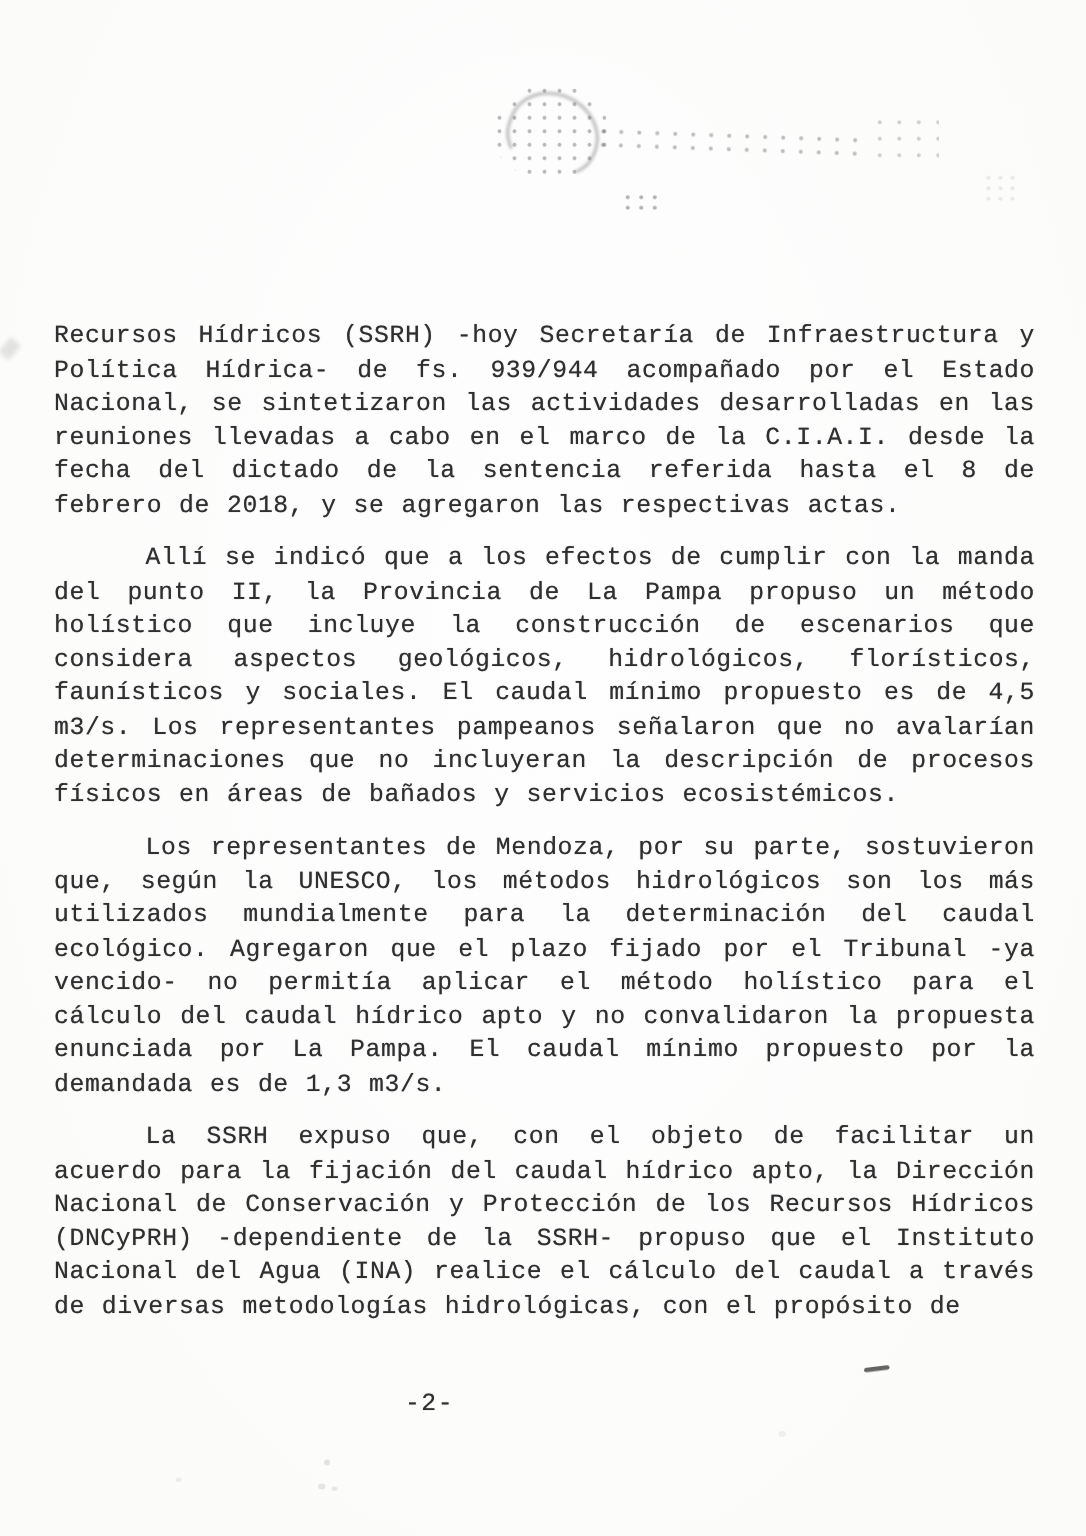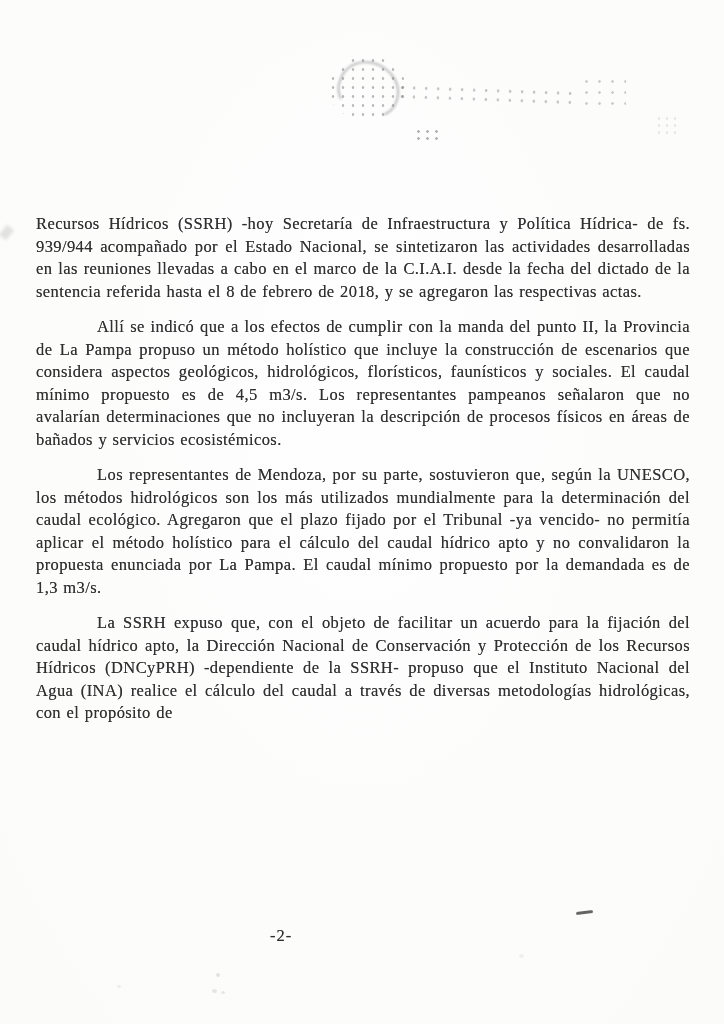--- a/index.html
+++ b/index.html
@@ -13,7 +13,7 @@
     height: 1024px;
     background: radial-gradient(ellipse at 50% 40%, #fefefe 0%, #fbfbfa 100%);
     overflow: hidden;
-    font-family: Liberation Serif, serif;
+    font-family: Liberation Mono, monospace;
     color: #2f2f2f;
   }
 

